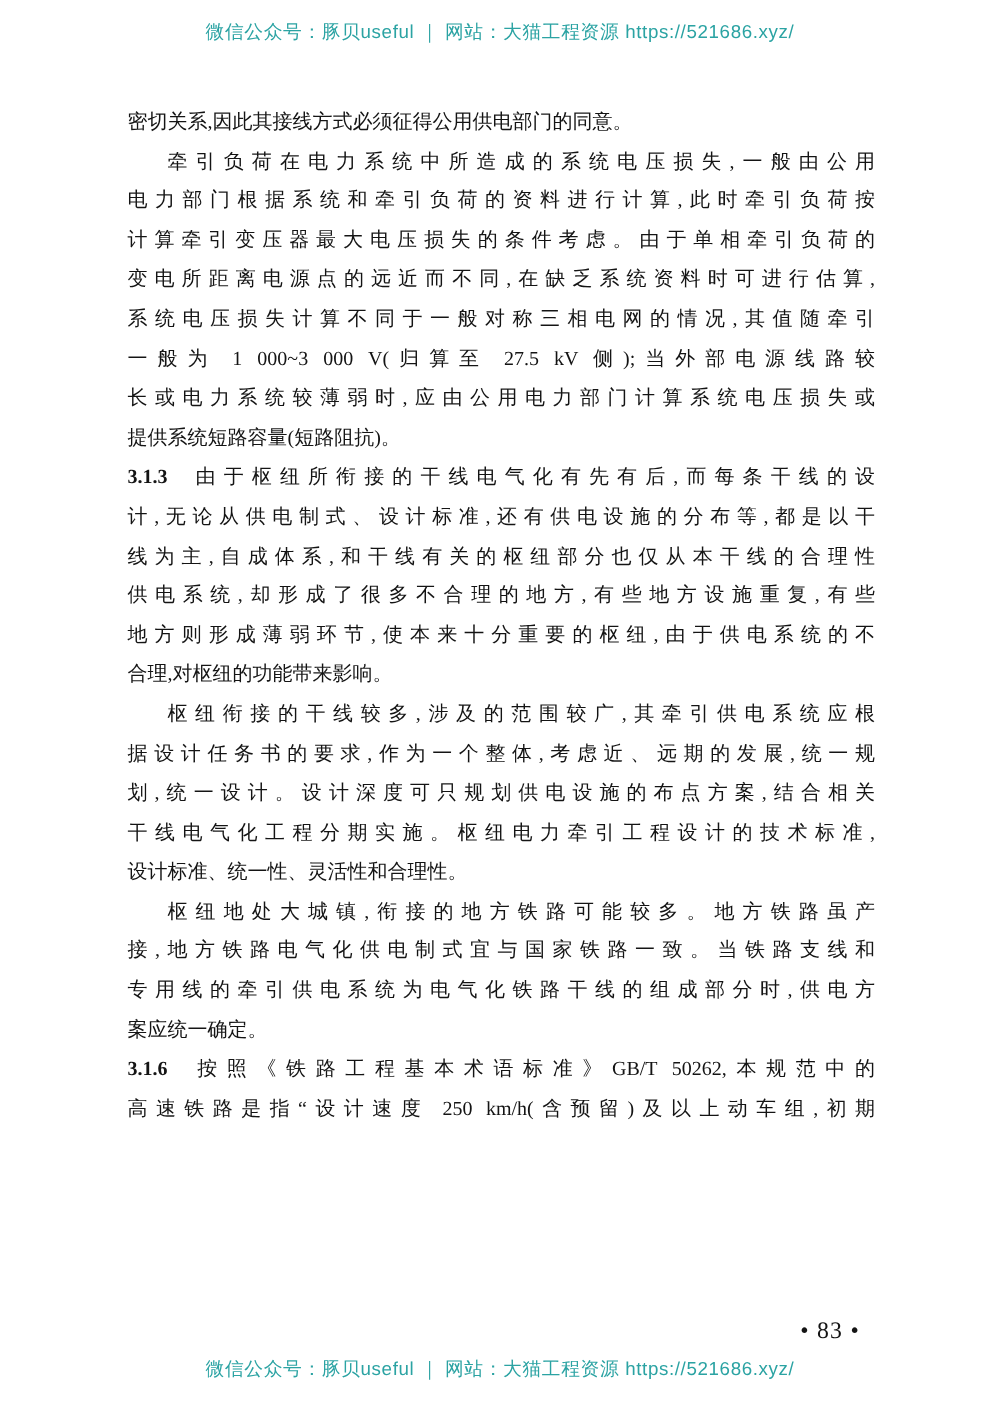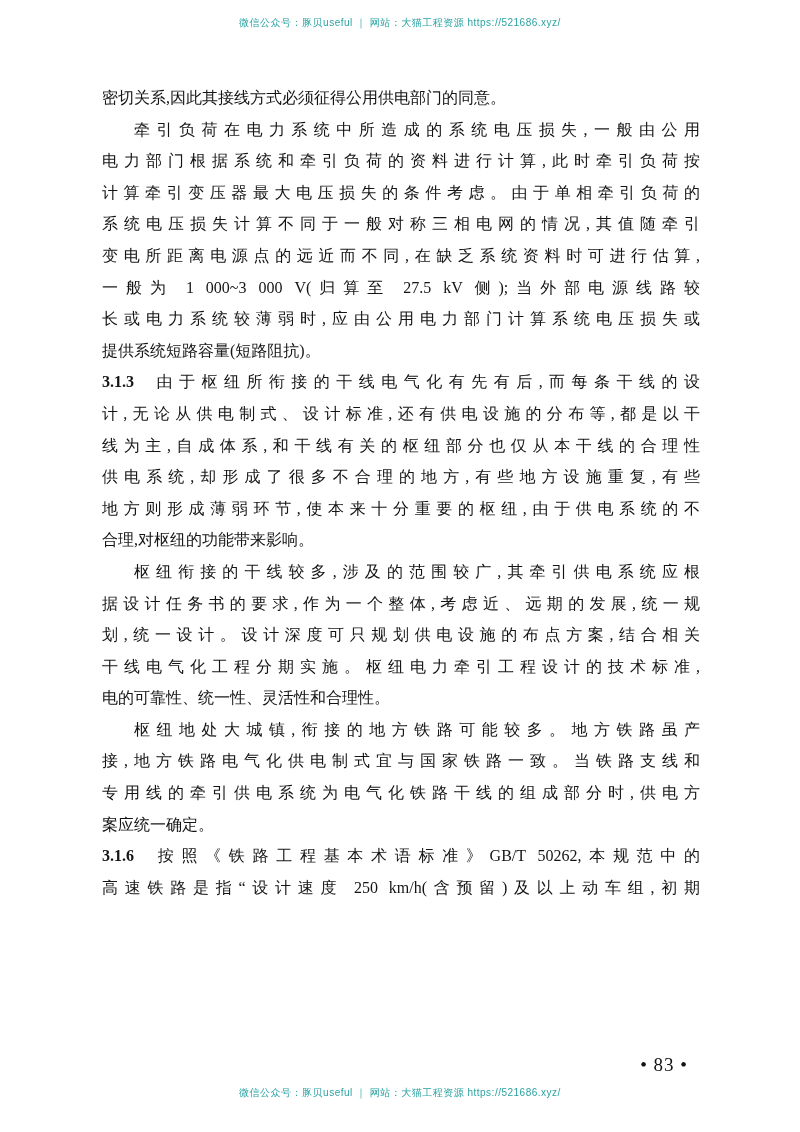--- a/index.html
+++ b/index.html
@@ -22,7 +22,7 @@
     text-align: center;
     color: var(--wm-color);
     font-family: "Liberation Sans", "DejaVu Sans", sans-serif;
-    font-size: 10px;
+    font-size: 15px;
     letter-spacing: 0.5px;
     white-space: nowrap;
   }

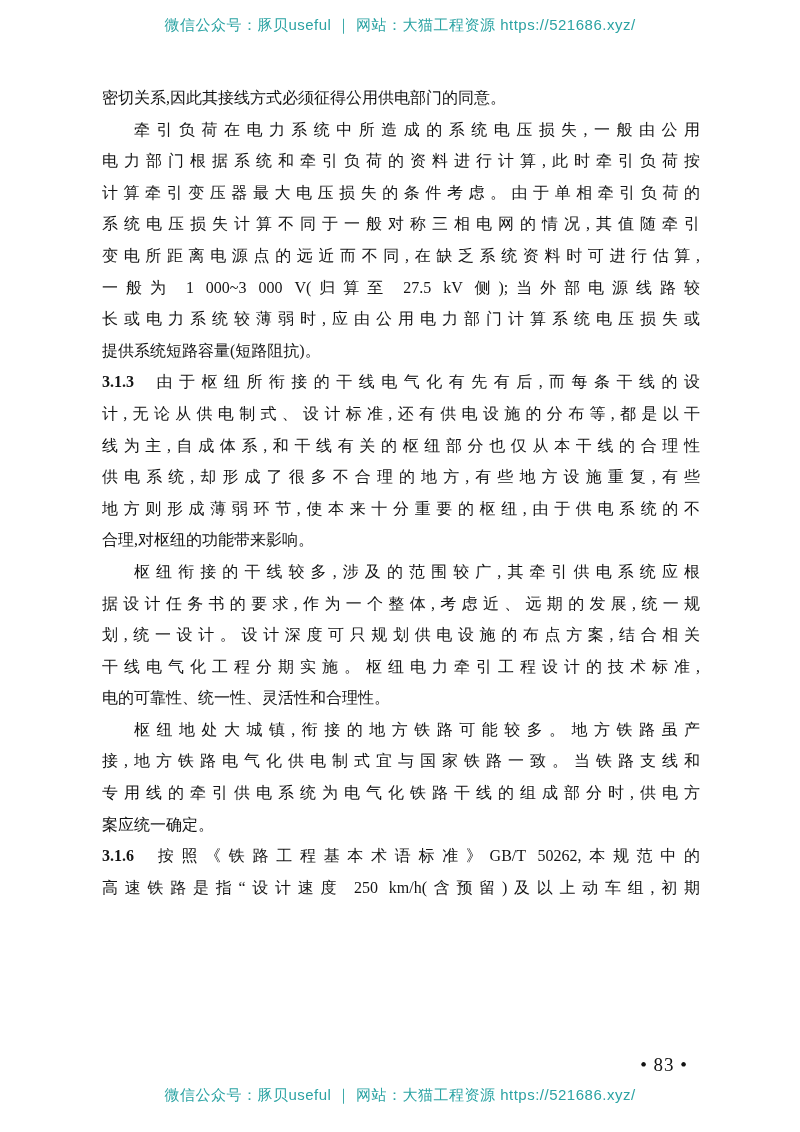--- a/index.html
+++ b/index.html
@@ -66,8 +66,8 @@
         <div class="line fill indent">牵引负荷在电力系统中所造成的系统电压损失,一般由公用</div>
         <div class="line fill">电力部门根据系统和牵引负荷的资料进行计算,此时牵引负荷按</div>
         <div class="line fill">计算牵引变压器最大电压损失的条件考虑。由于单相牵引负荷的</div>
+        <div class="line fill">变电所距离电源点的远近而不同,在缺乏系统资料时可进行估算,</div>
         <div class="line fill">系统电压损失计算不同于一般对称三相电网的情况,其值随牵引</div>
-        <div class="line fill">变电所距离电源点的远近而不同,在缺乏系统资料时可进行估算,</div>
         <div class="line fill">一般为 1 000~3 000 V(归算至 27.5 kV 侧);当外部电源线路较</div>
         <div class="line fill">长或电力系统较薄弱时,应由公用电力部门计算系统电压损失或</div>
         <div class="line">提供系统短路容量(短路阻抗)。</div>

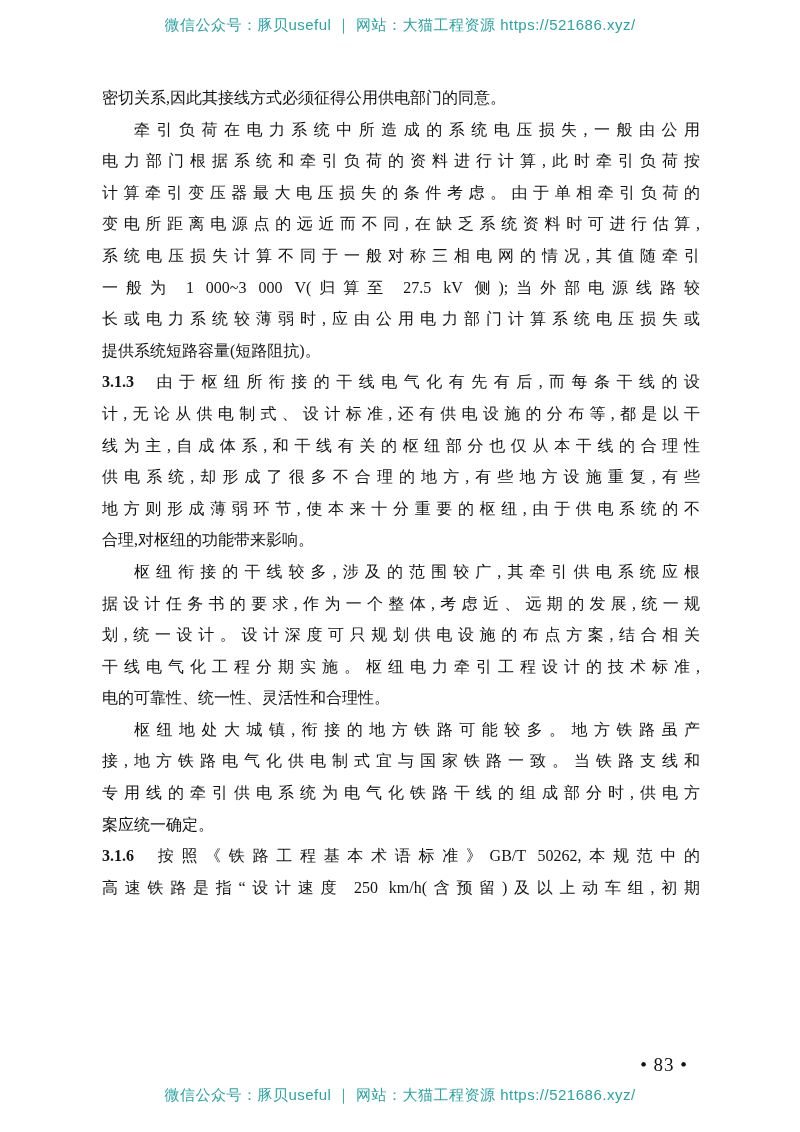--- a/index.html
+++ b/index.html
@@ -85,7 +85,7 @@
         <div class="line fill">据设计任务书的要求,作为一个整体,考虑近、远期的发展,统一规</div>
         <div class="line fill">划,统一设计。设计深度可只规划供电设施的布点方案,结合相关</div>
         <div class="line fill">干线电气化工程分期实施。枢纽电力牵引工程设计的技术标准,</div>
-        <div class="line">电的可靠性、统一性、灵活性和合理性。</div>
+        <div class="line">设计标准、统一性、灵活性和合理性。</div>
       </div>
       <div class="para">
         <div class="line fill indent">枢纽地处大城镇,衔接的地方铁路可能较多。地方铁路虽产</div>

